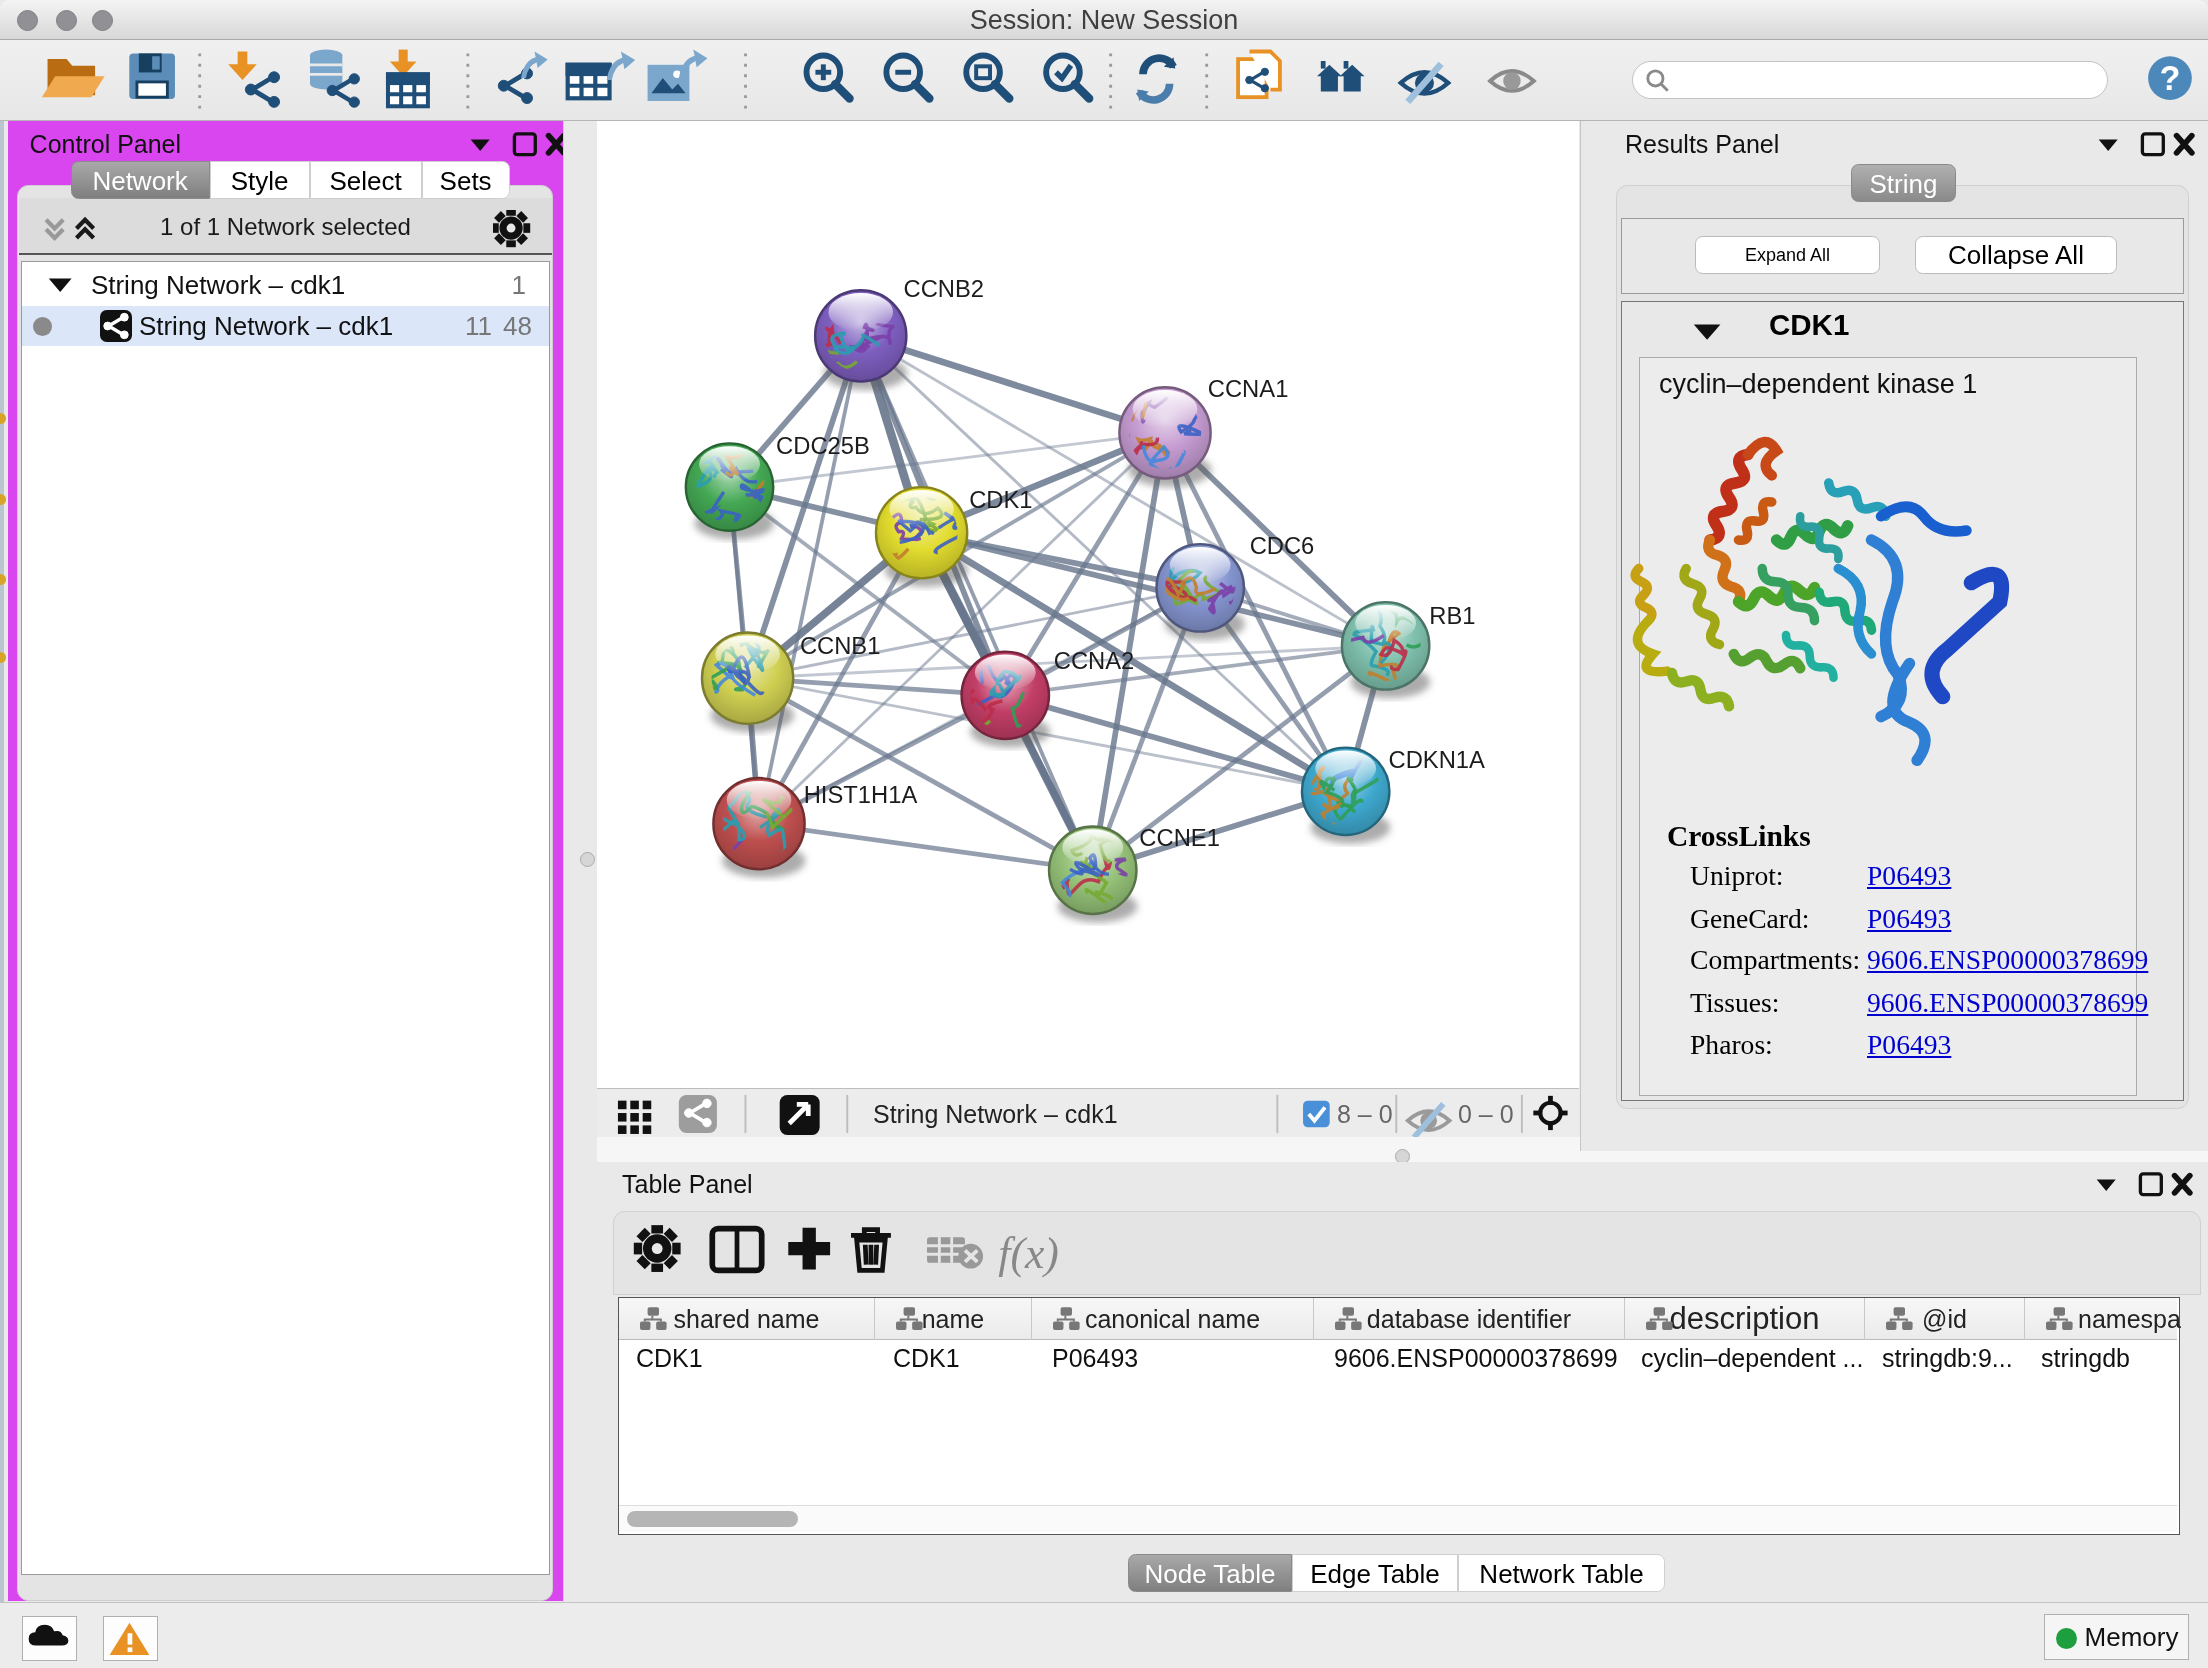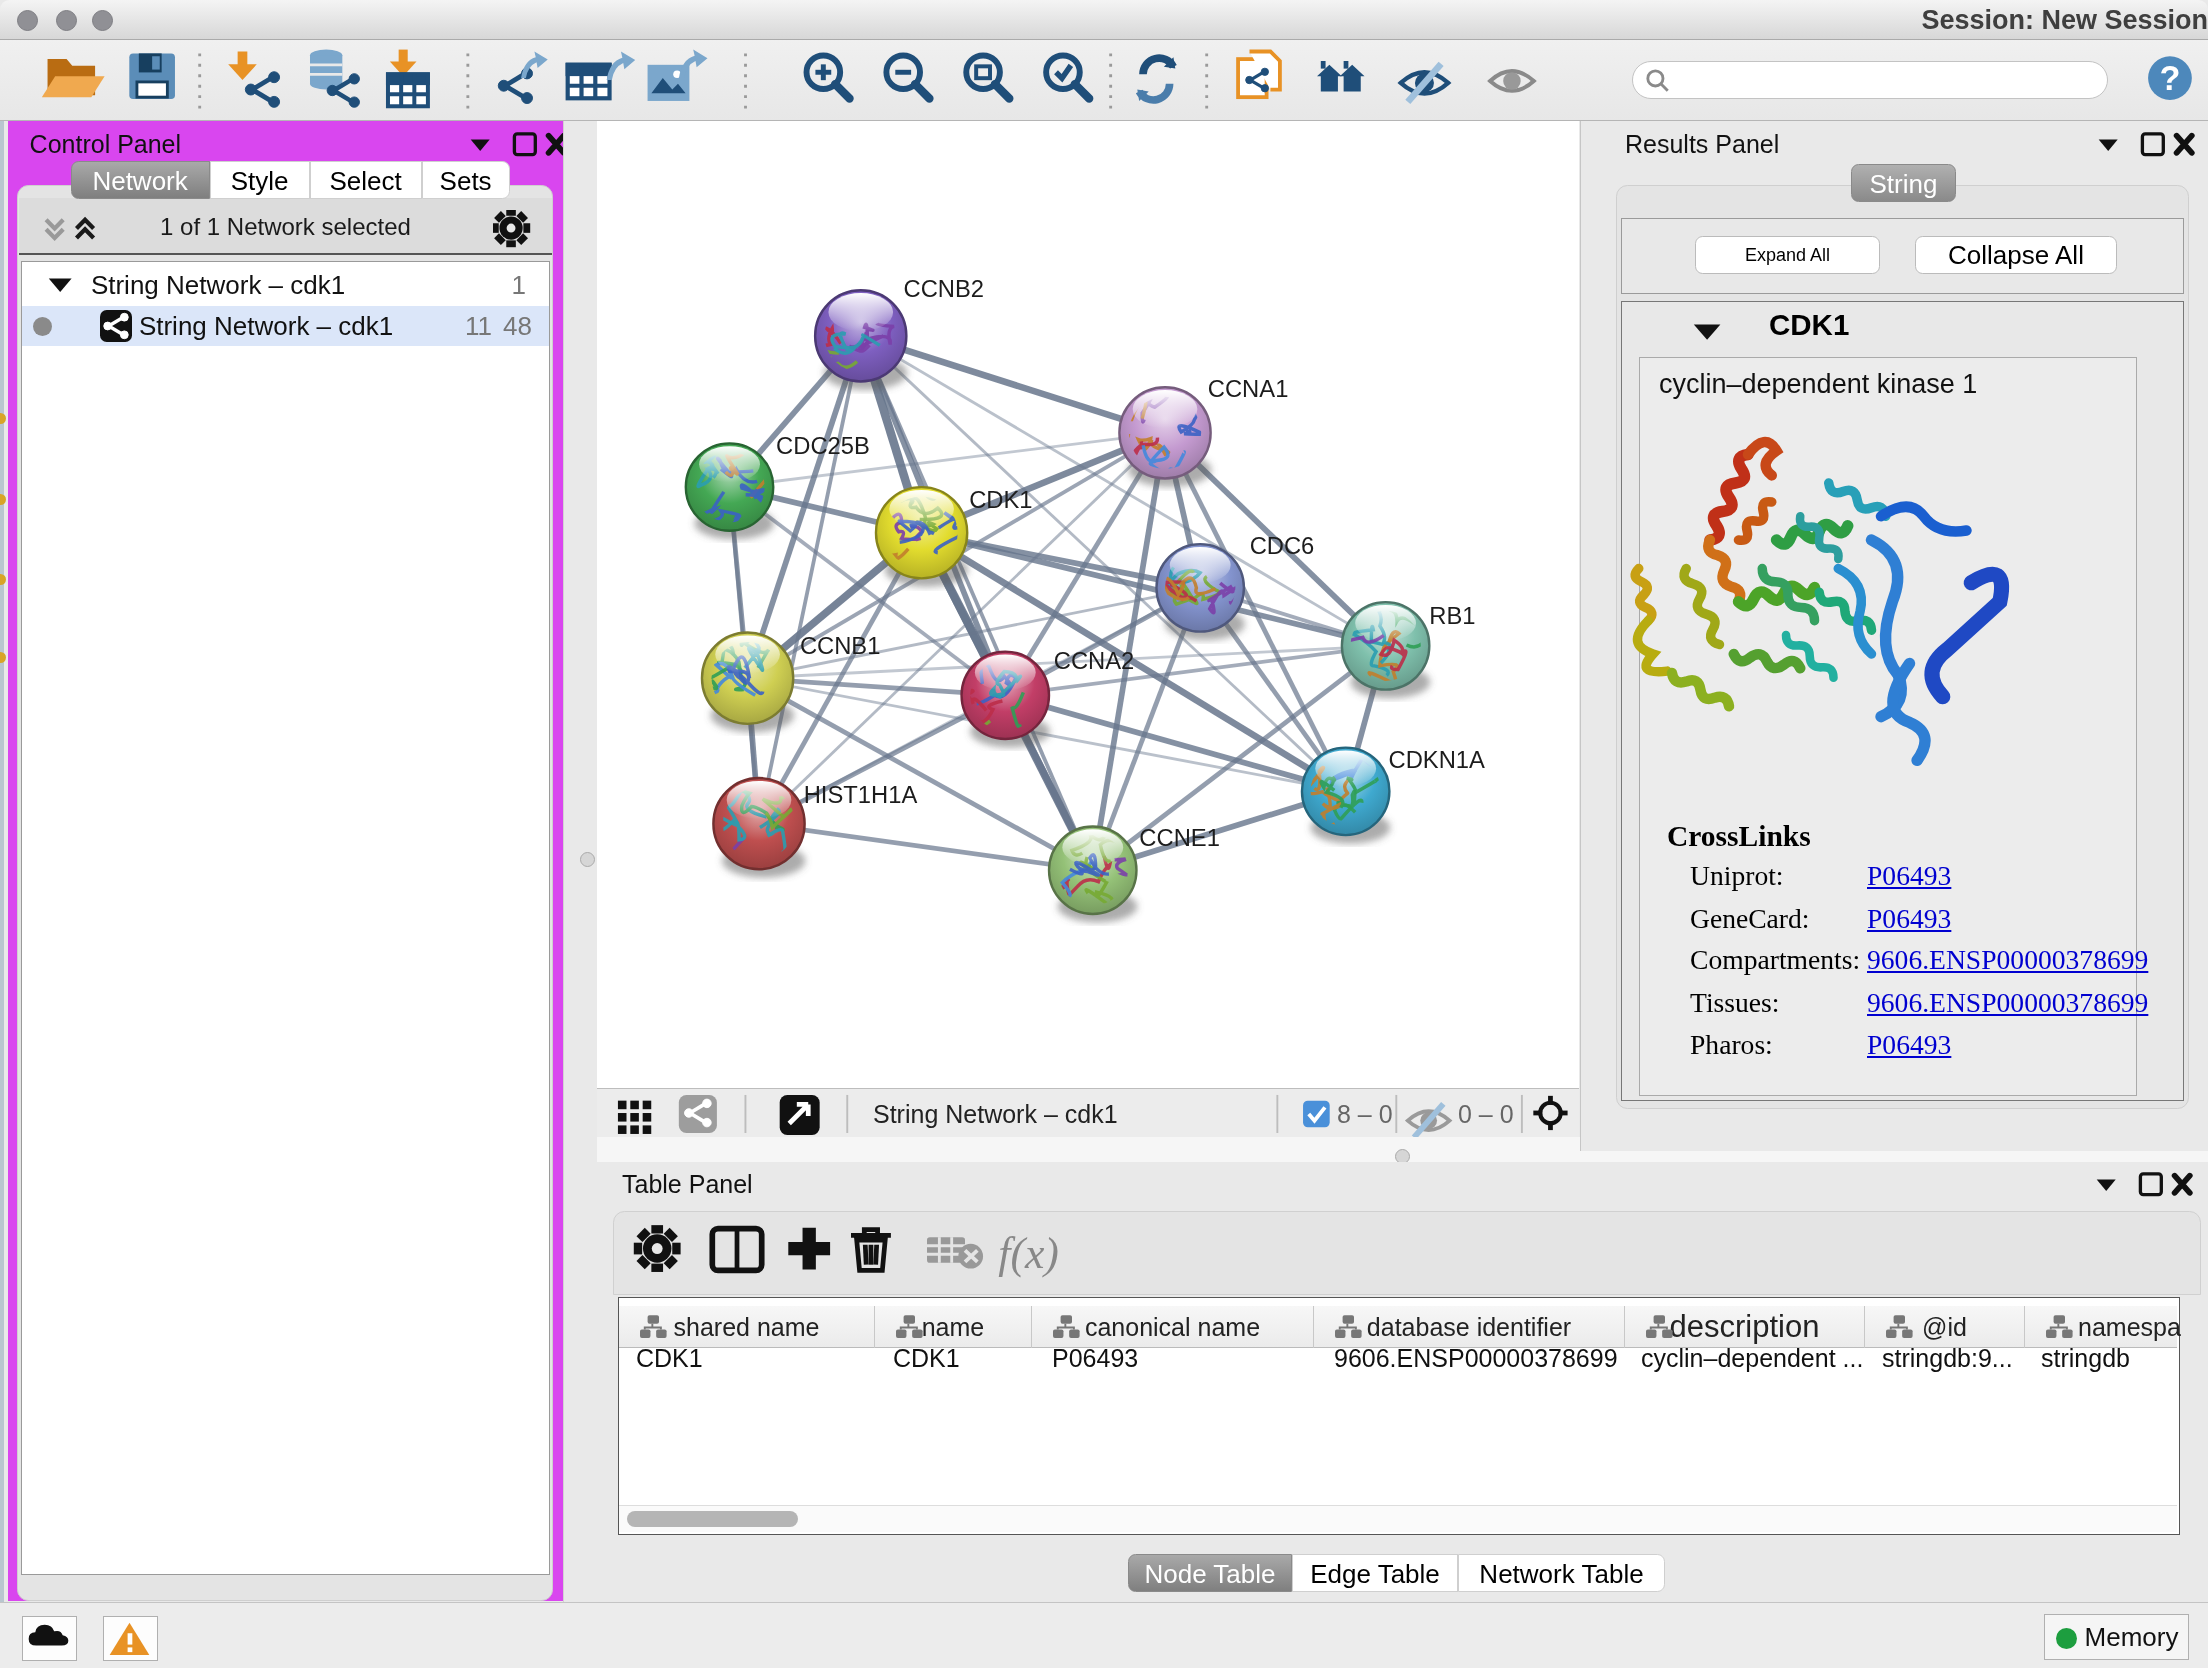--- a/index.html
+++ b/index.html
@@ -9,7 +9,7 @@
 <div class="abs" style="left:17px;top:9.5px;width:21px;height:21px;border-radius:50%;background:#909095;border:1px solid #7e7e83"></div>
 <div class="abs" style="left:56px;top:9.5px;width:21px;height:21px;border-radius:50%;background:#909095;border:1px solid #7e7e83"></div>
 <div class="abs" style="left:92px;top:9.5px;width:21px;height:21px;border-radius:50%;background:#909095;border:1px solid #7e7e83"></div>
-<div style="text-align:right;font-size:27px;font-weight:bold;color:#3f3f3f;padding-top:4.8px">Session: New Session</div>
+<div style="text-align:center;font-size:27px;font-weight:normal;color:#3f3f3f;padding-top:4.8px">Session: New Session</div>
 </div>
 <div class="abs" style="left:0;top:40px;width:2208px;height:81px;background:linear-gradient(#f0f0f0,#e7e7e7);border-bottom:1.9px solid #b5b5b5"></div>
 <svg width="2208" height="81" viewBox="0 0 2322 85" style="position:absolute;left:0;top:40px">

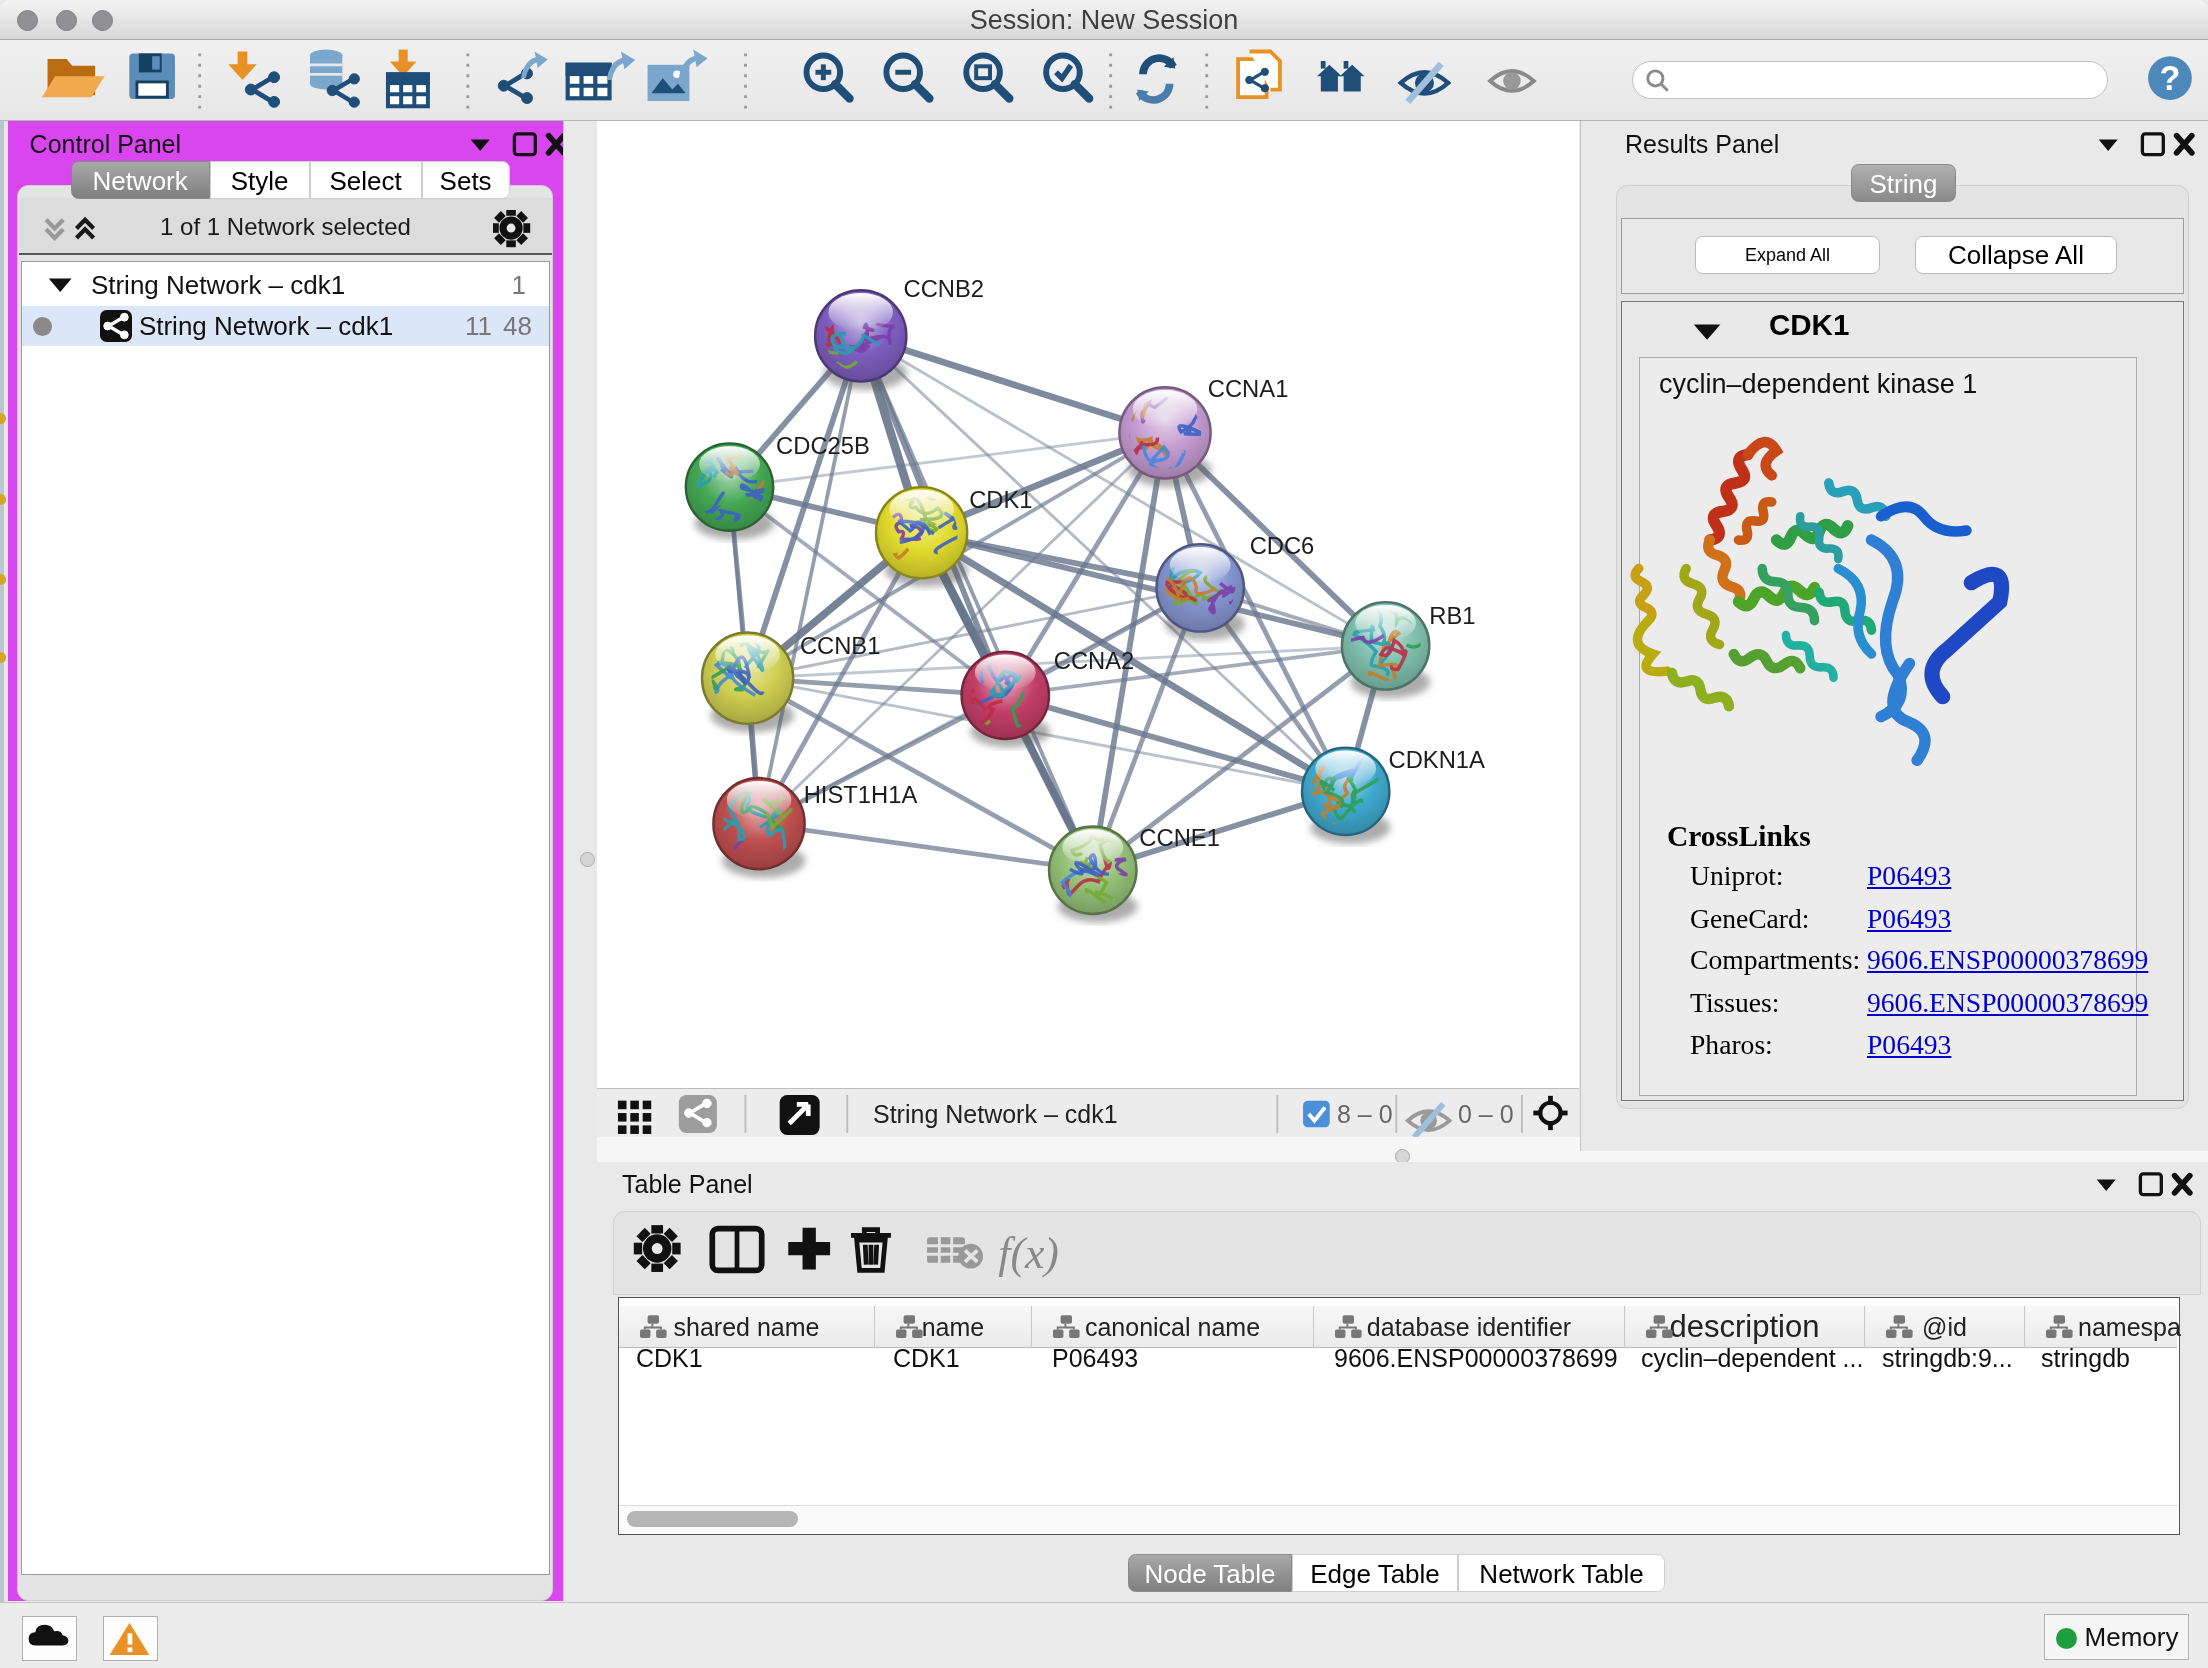--- a/index.html
+++ b/index.html
@@ -661,7 +661,7 @@
       <text x="405" y="49" font-size="46" font-style="italic" fill="#888" font-family="Liberation Serif">f(x)</text>
     </svg>
 <div class="abs" style="left:40px;top:135px;width:1562px;height:238px;background:#fff;border:1.9px solid #555">
-<div class="abs" style="left:0;top:8px;width:1558px;height:42px;background:linear-gradient(#f7f7f7,#ebebeb);border-bottom:1.9px solid #bbb">
+<div class="abs" style="left:0;top:0;width:1558px;height:42px;background:linear-gradient(#f7f7f7,#ebebeb);border-bottom:1.9px solid #bbb">
         <div class="abs" style="left:0px;top:0;width:256px;height:42px;border-right:1.9px solid #c8c8c8;text-align:center;line-height:42px;font-size:25px;color:#222">shared name</div>
         <svg width="28.5" height="25" style="position:absolute;left:21px;top:8.6px" viewBox="0 0 30 26">
           <g fill="#777">

